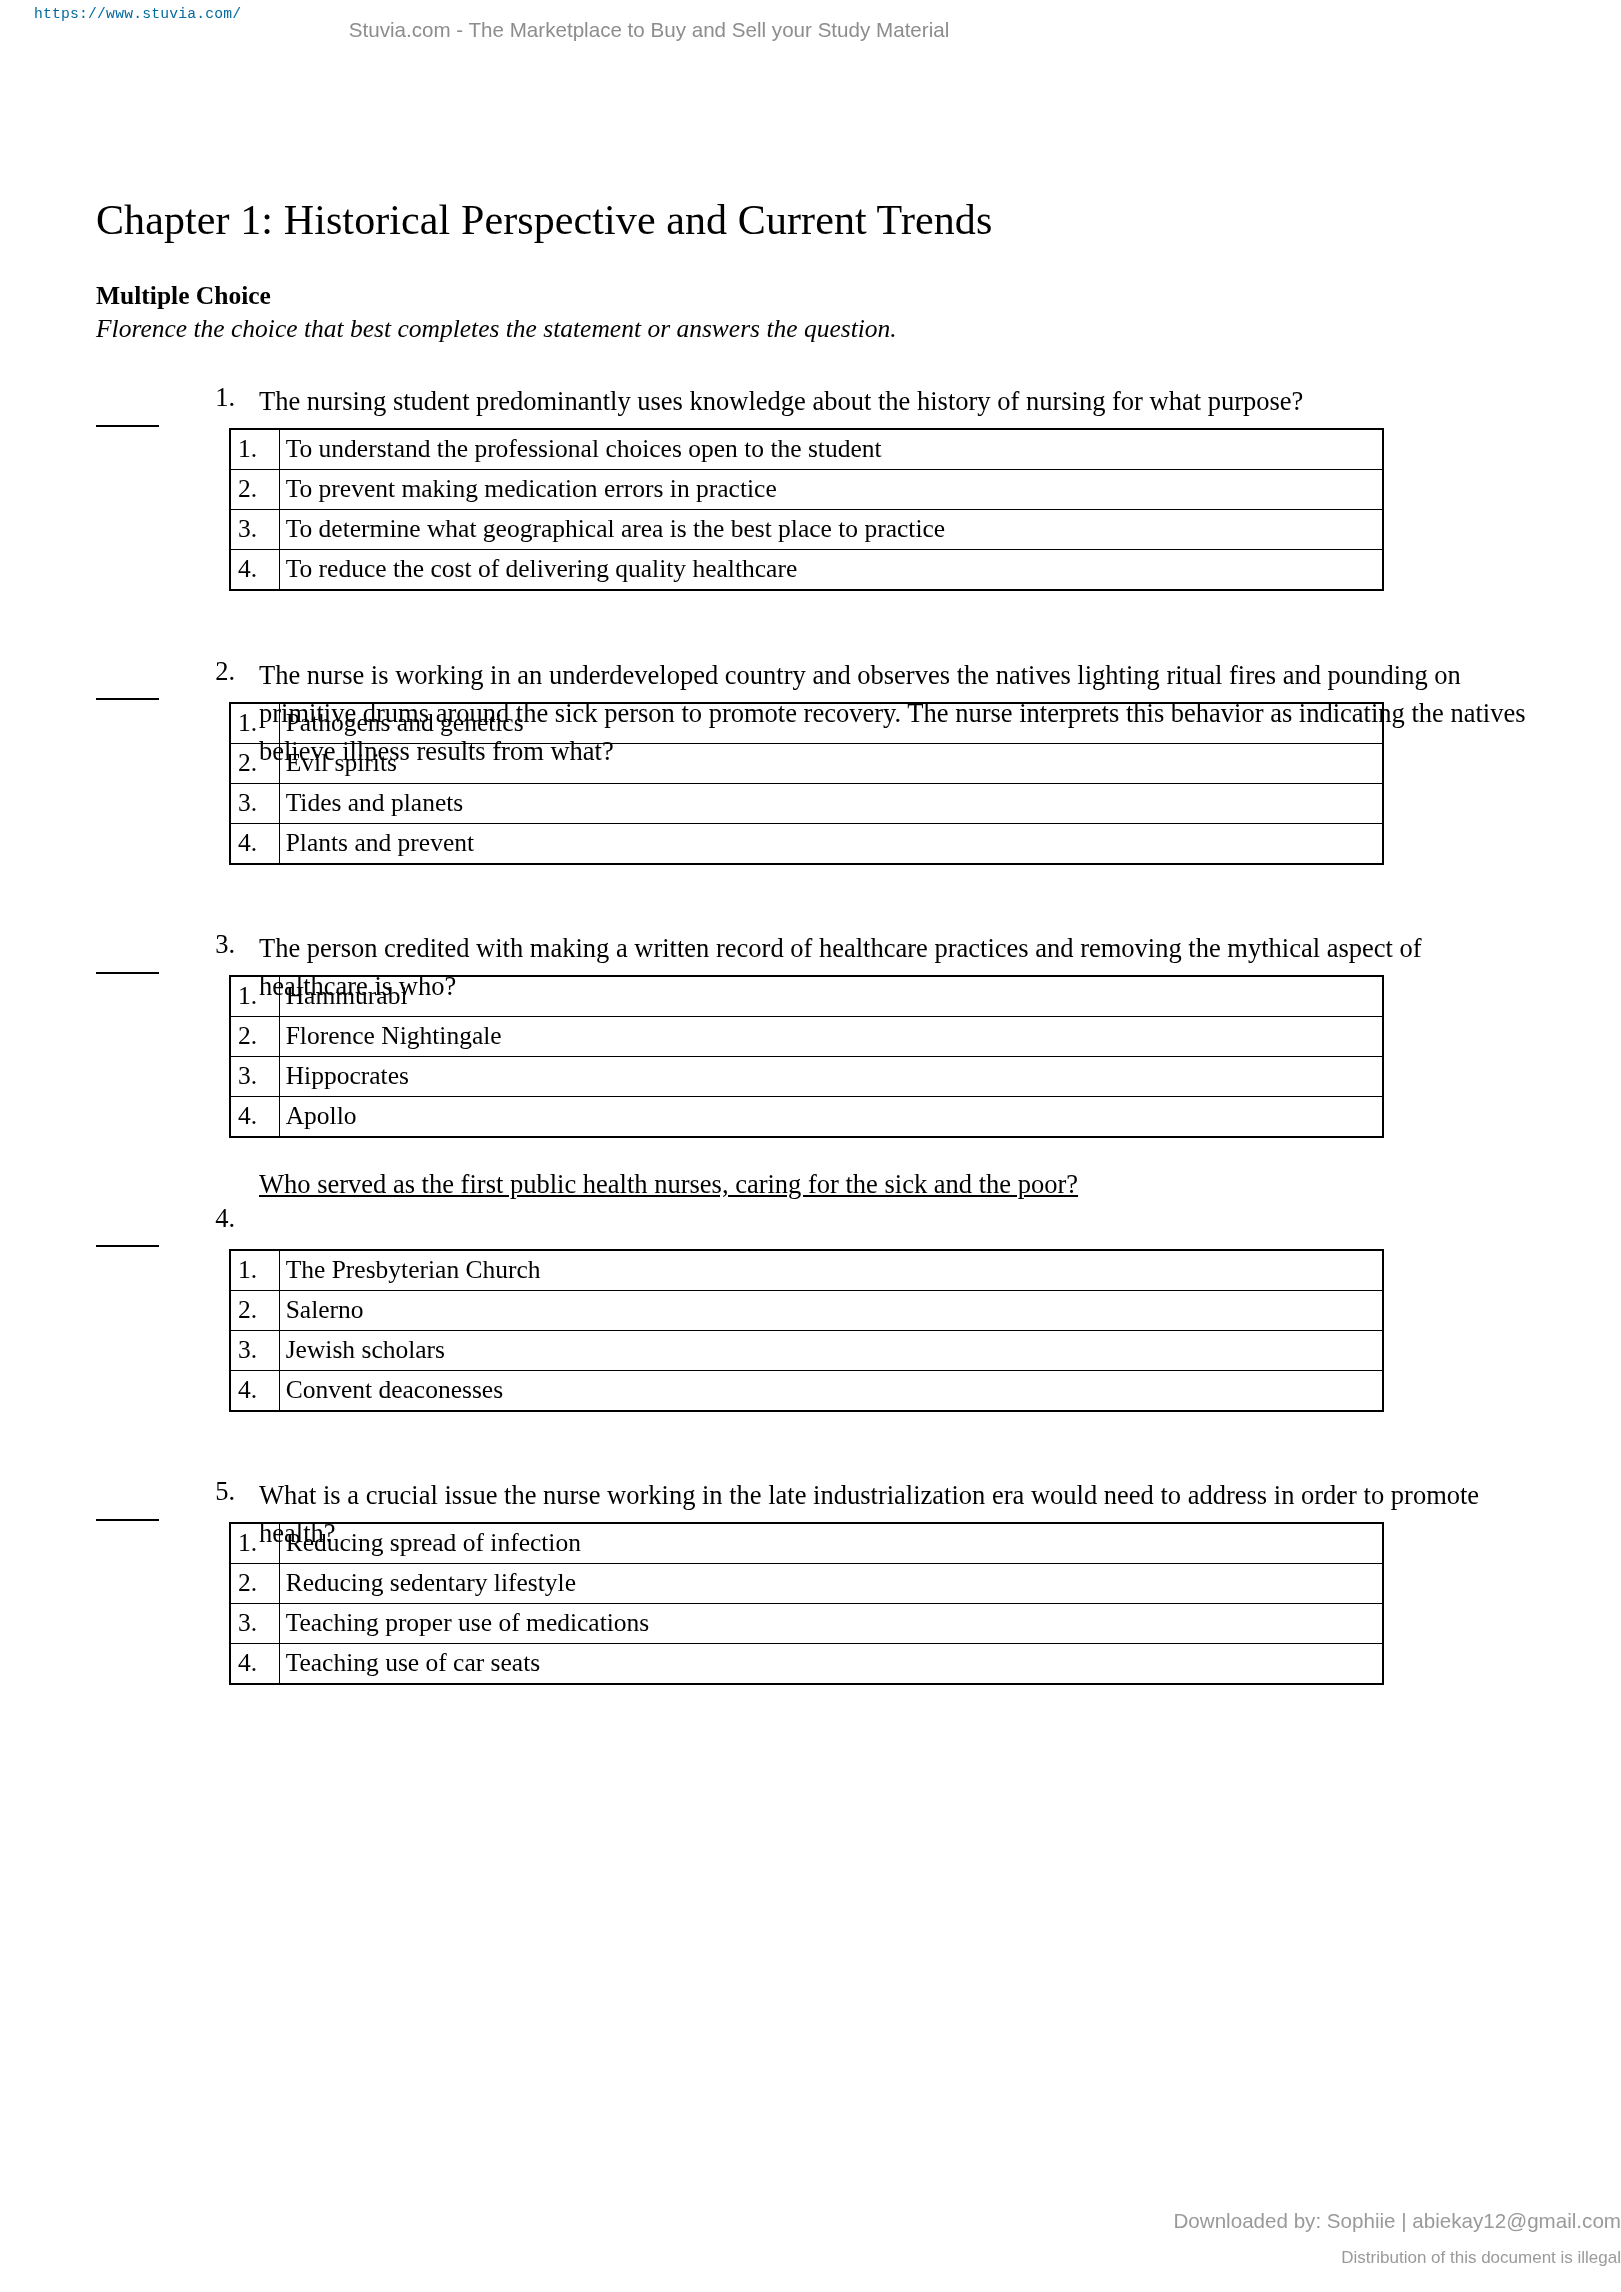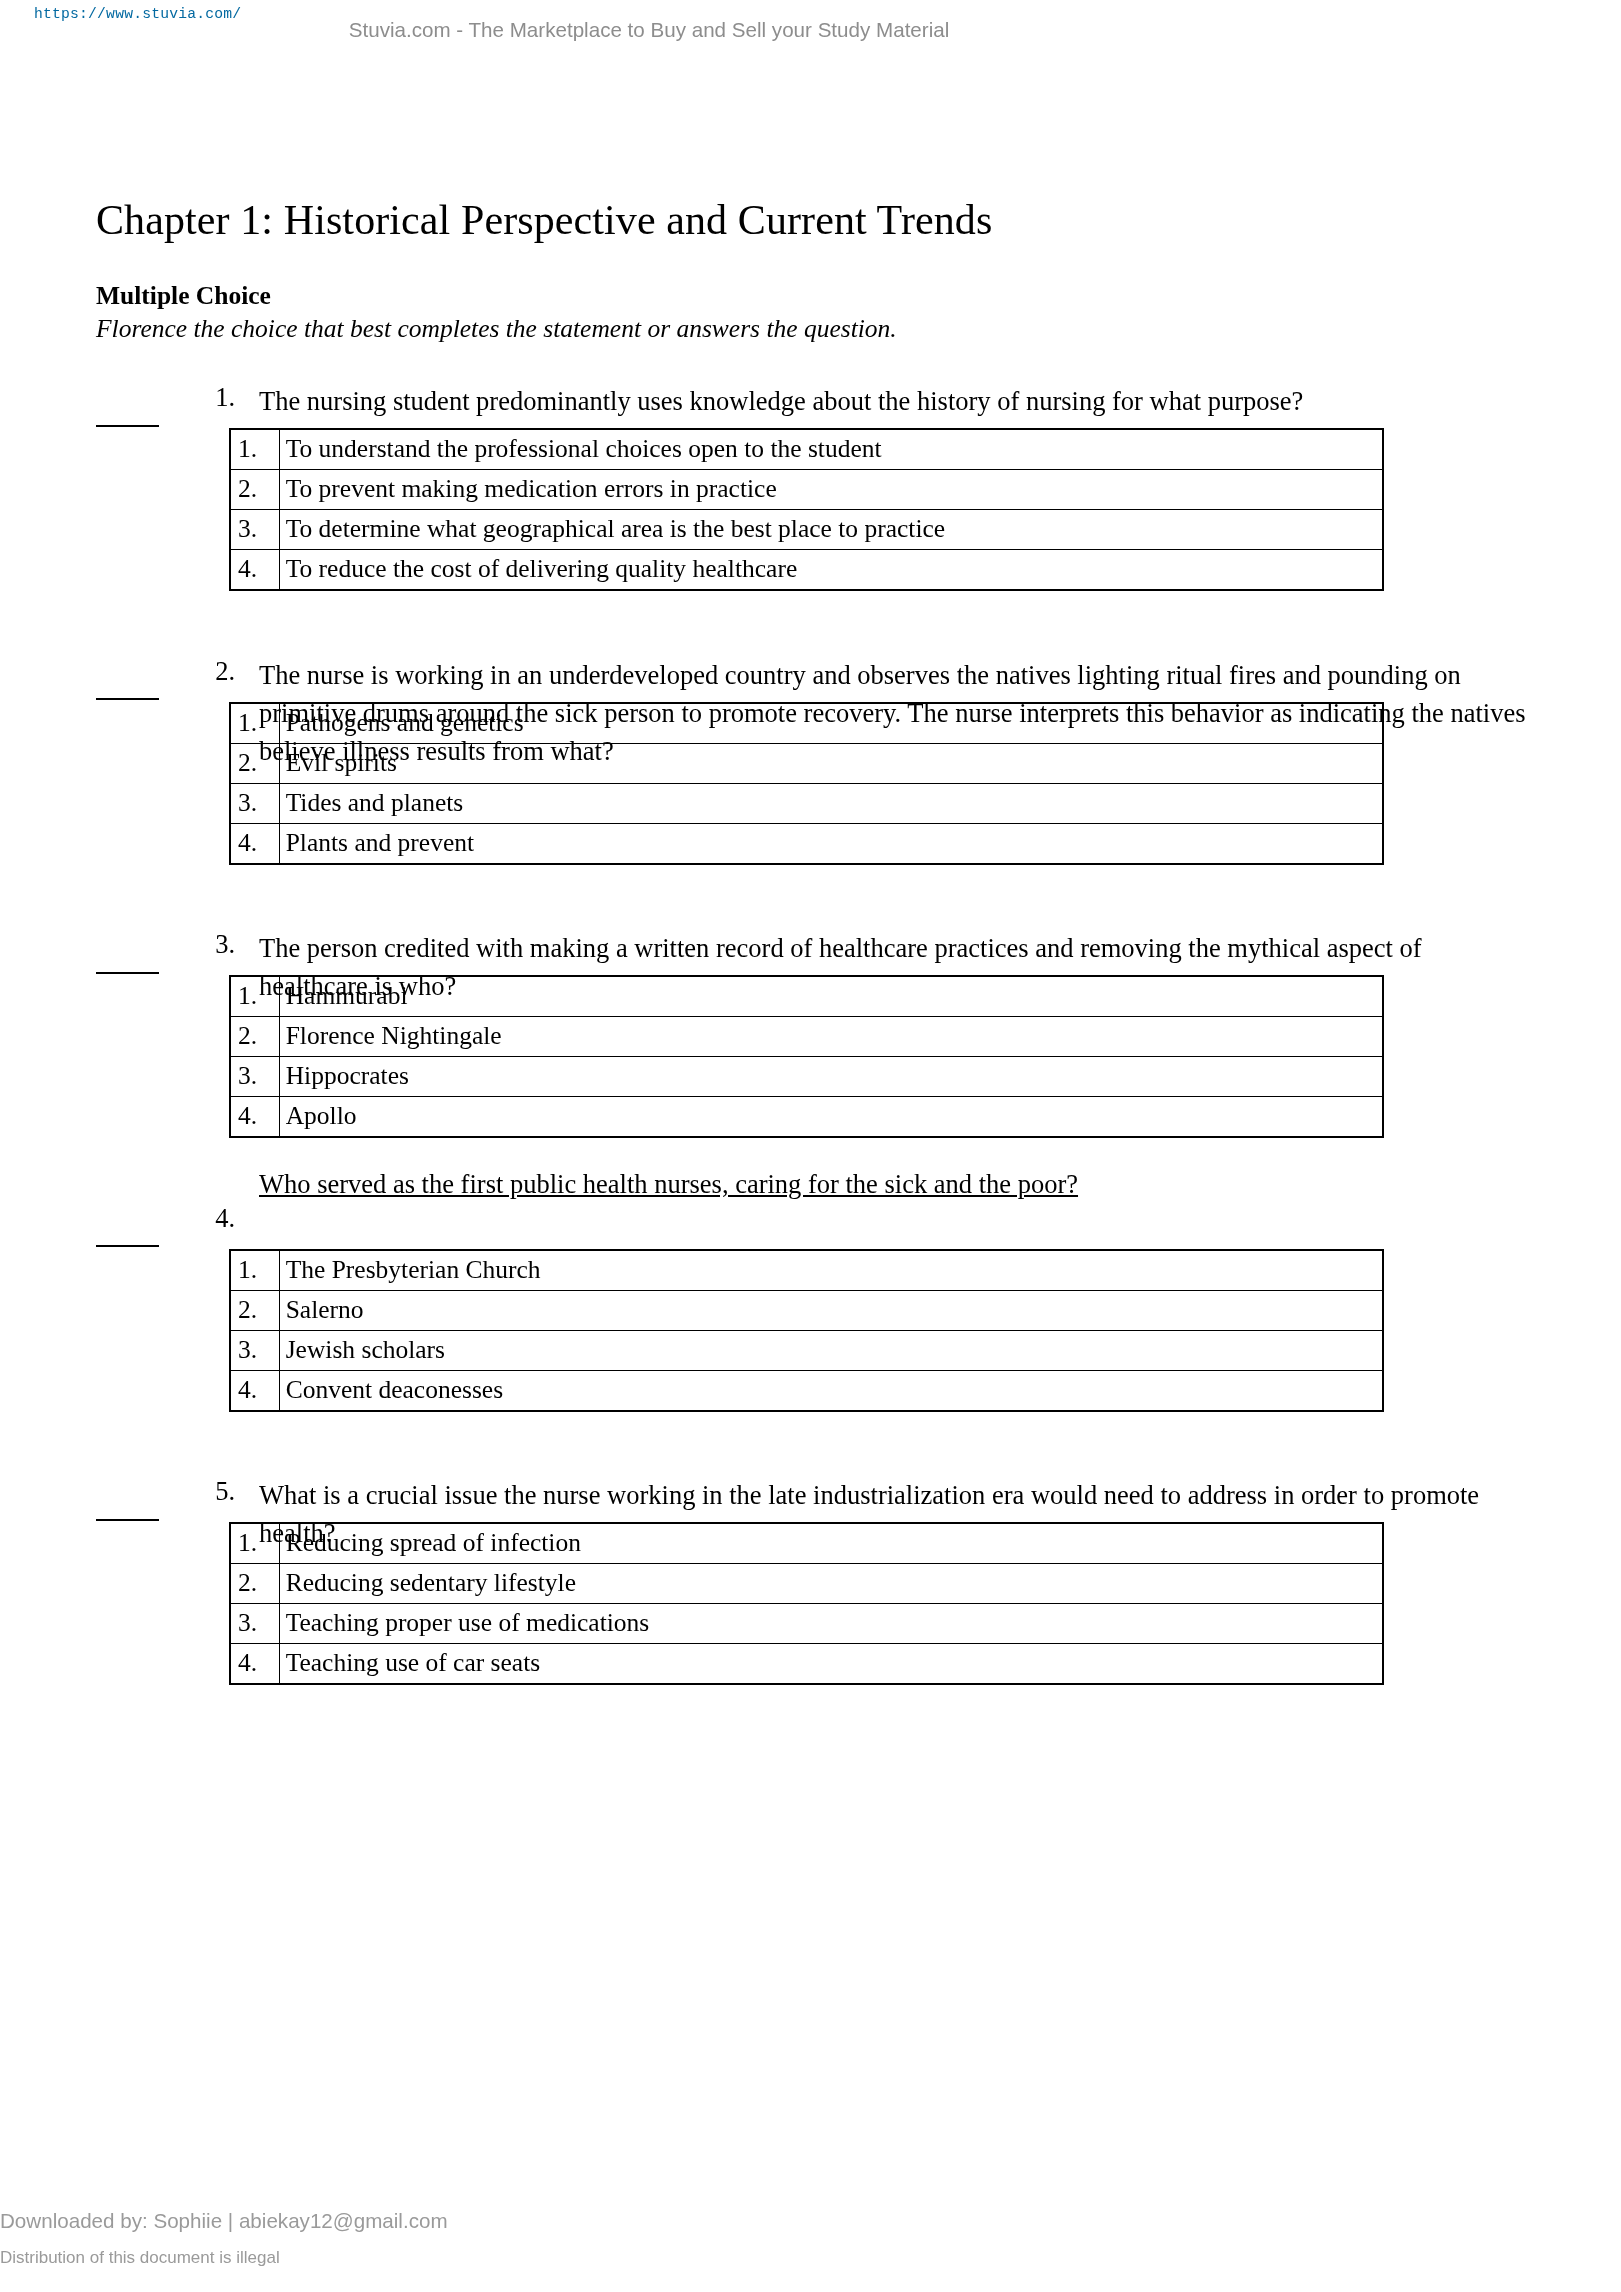--- a/index.html
+++ b/index.html
@@ -130,7 +130,7 @@
     position: absolute;
     left: 0;
     width: 1621px;
-    text-align: left;
+    text-align: right;
     font-family: "Liberation Sans", "DejaVu Sans", sans-serif;
     color: #9a9a9a;
     white-space: nowrap;

